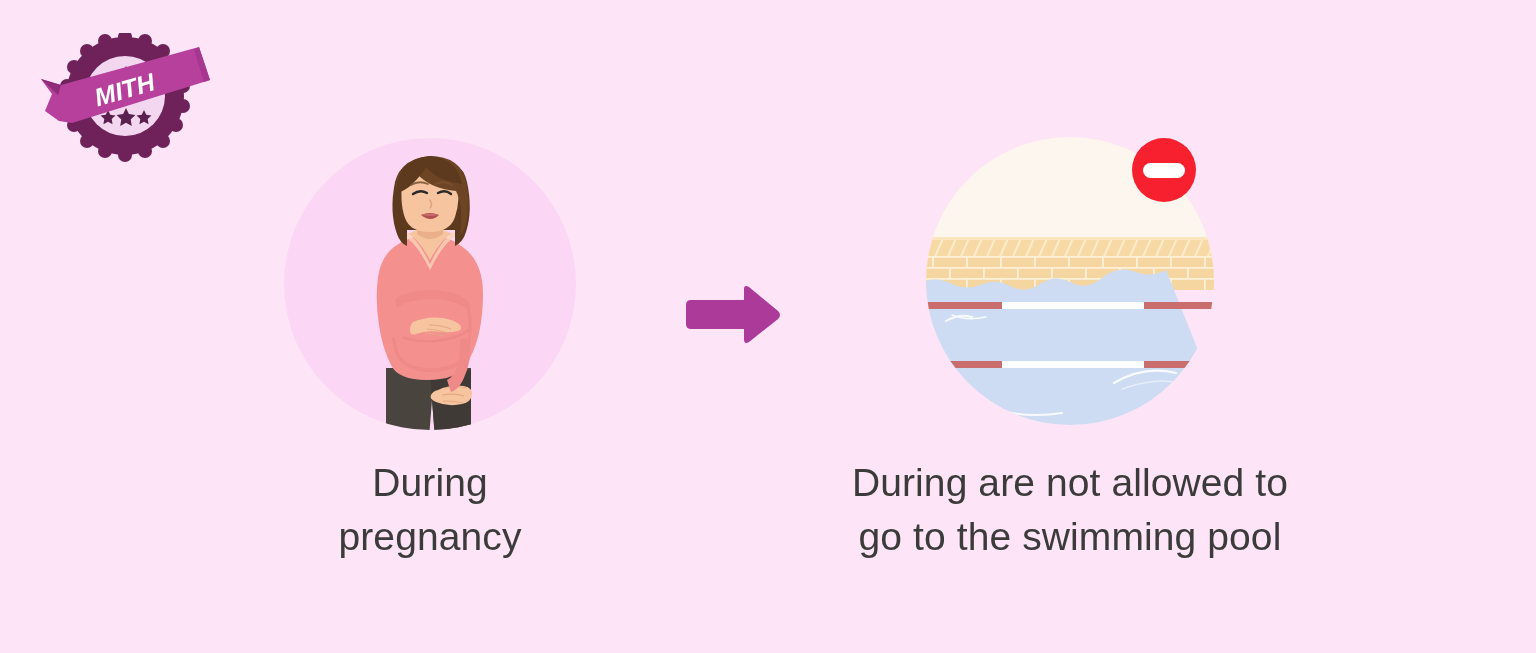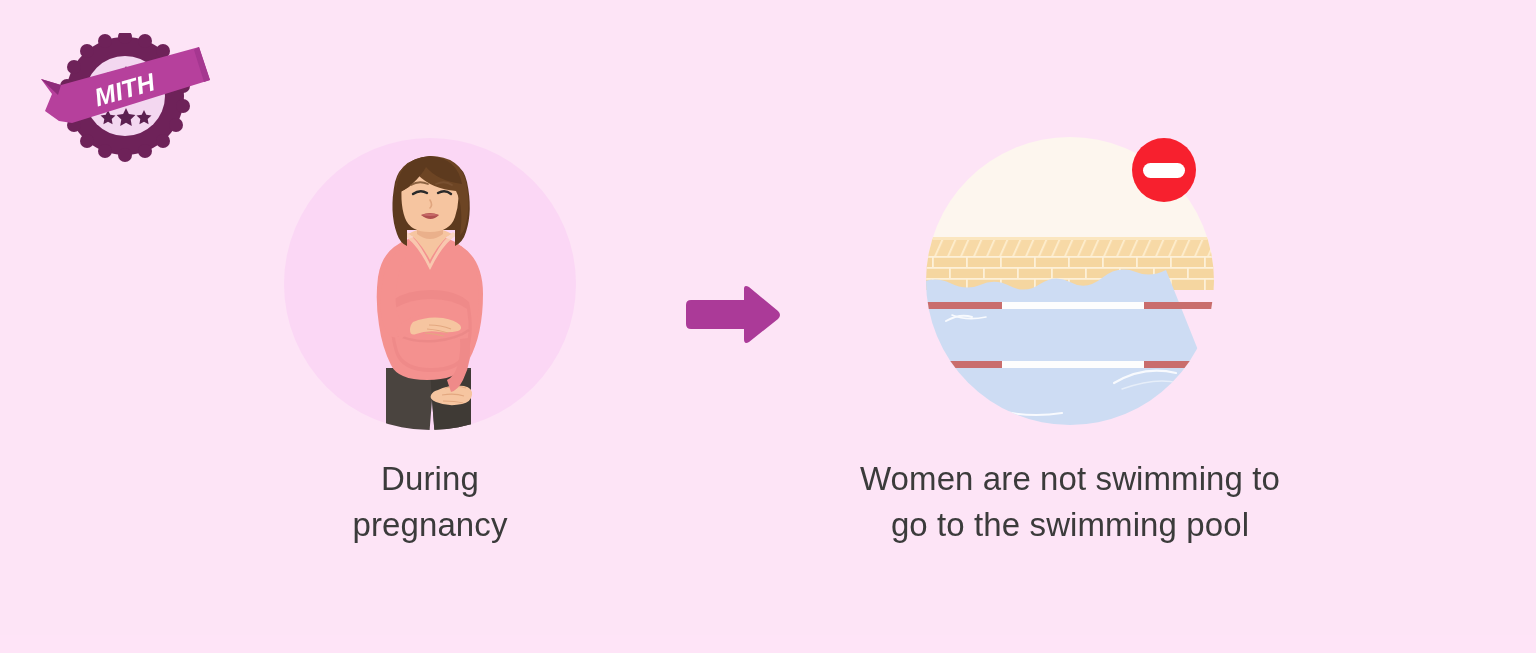--- a/index.html
+++ b/index.html
@@ -71,7 +71,7 @@
     position: absolute;
     text-align: center;
     color: #3b3b3b;
-    font-size: 33px;
+    font-size: 39px;
     line-height: 1.38;
     font-weight: 400;
     letter-spacing: 0.1px;

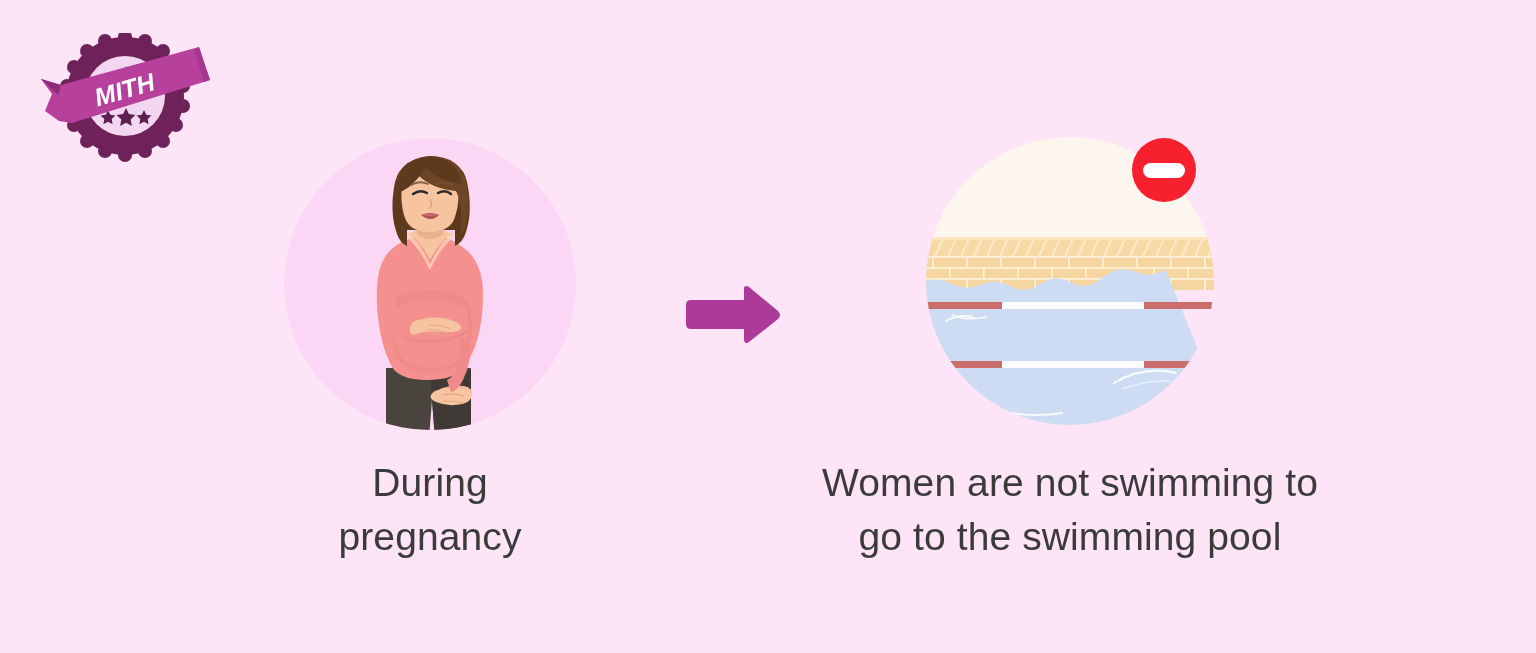--- a/index.html
+++ b/index.html
@@ -338,7 +338,7 @@
 
   <div class="caption caption-left">During
 pregnancy</div>
-  <div class="caption caption-right">Women are not swimming to
+  <div class="caption caption-right">During are not allowed to
 go to the swimming pool</div>
 
   <div class="bottom-strip"></div>

